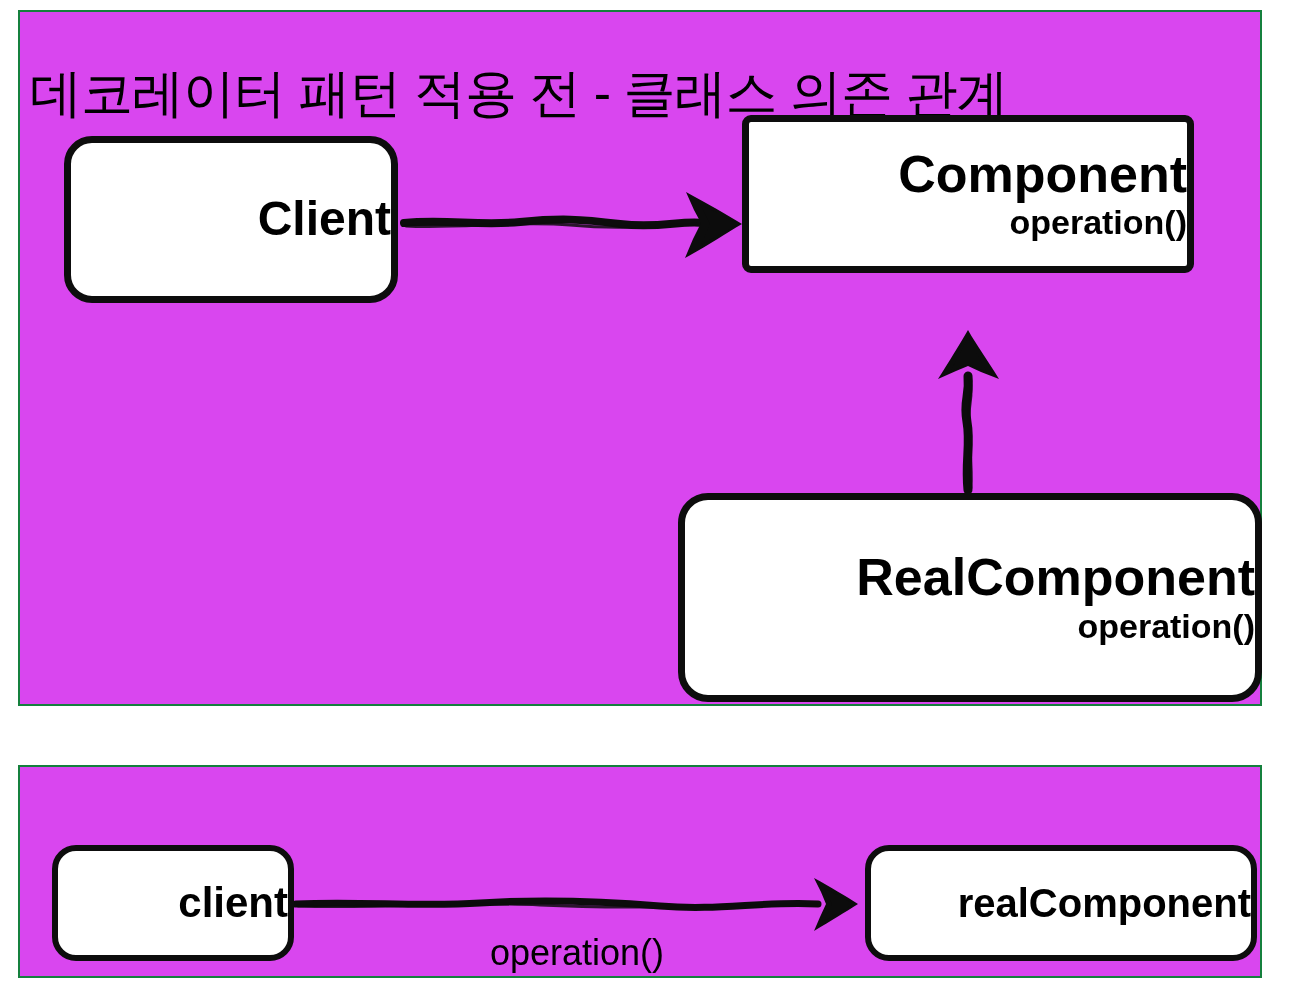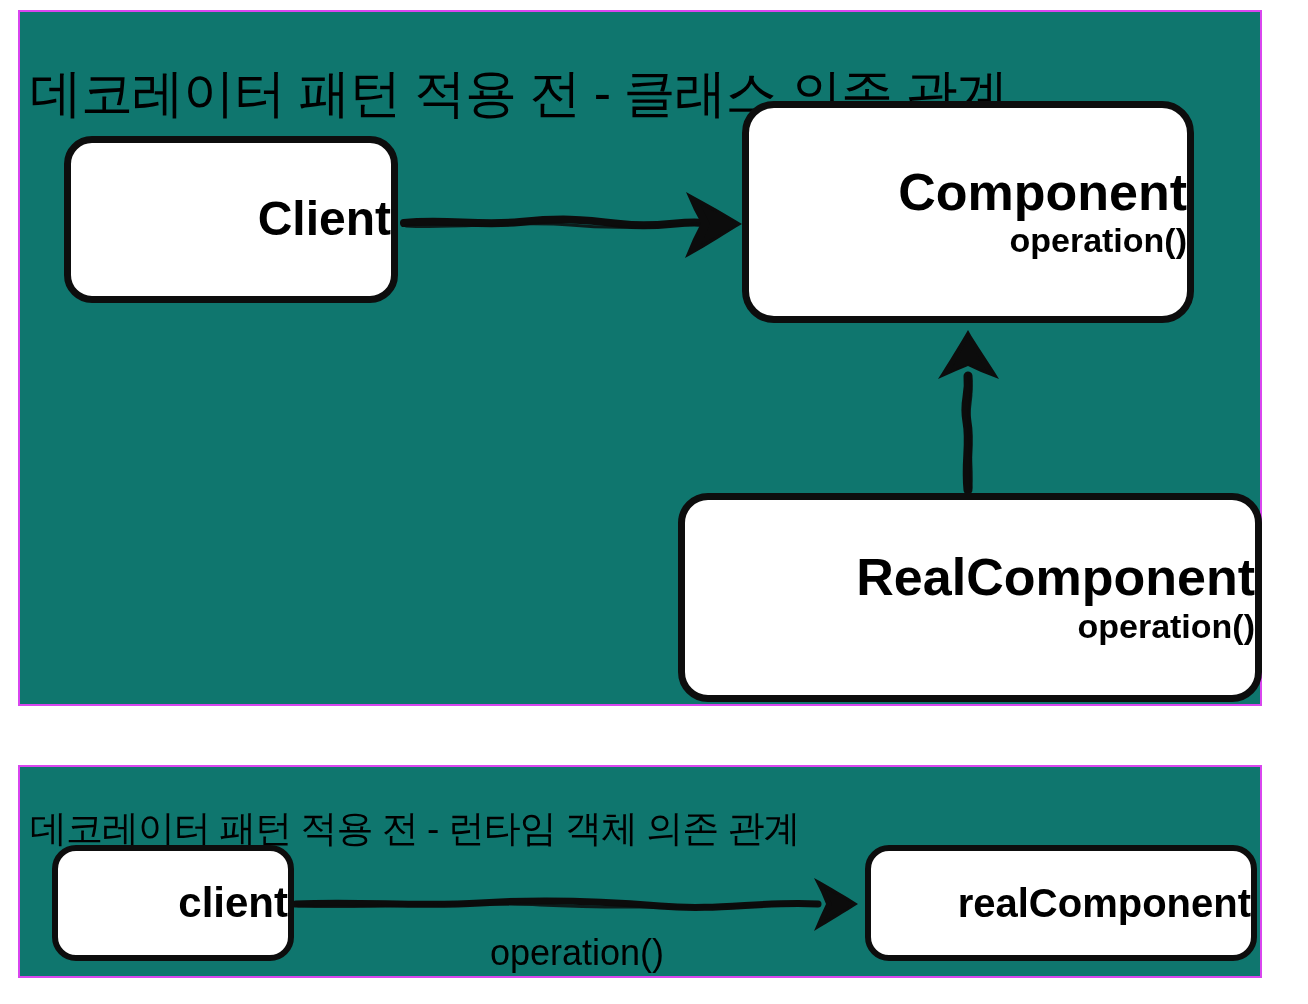--- a/index.html
+++ b/index.html
@@ -17,8 +17,8 @@
   }
   .panel {
     position: absolute;
-    background: #0f766e;
-    border: 2px solid #d946ef;
+    background: #d946ef;
+    border: 2px solid #15803d;
     box-sizing: border-box;
     padding-left: 20px;
   }

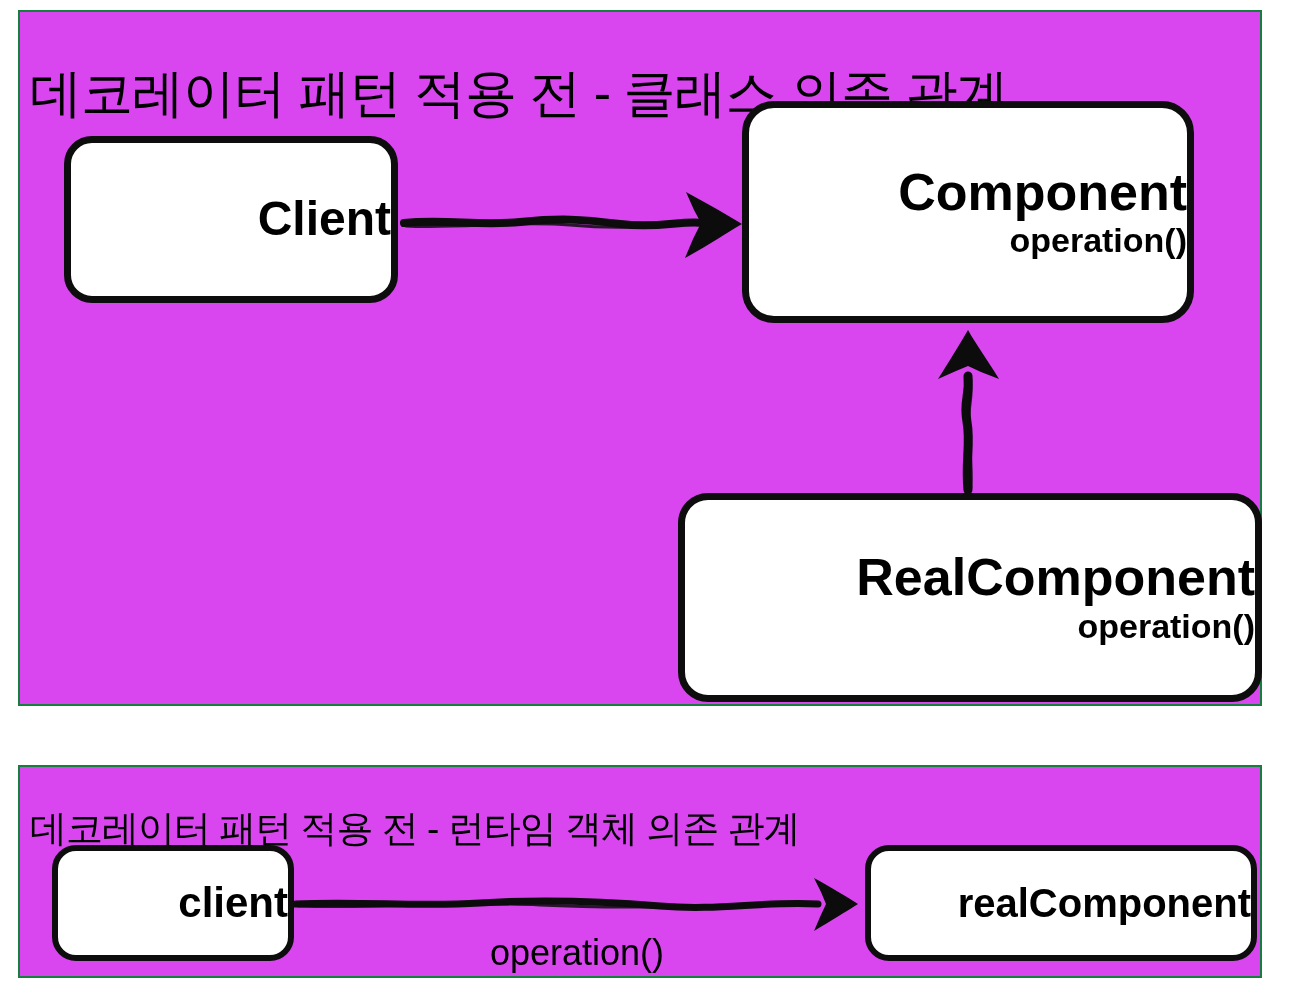--- a/index.html
+++ b/index.html
@@ -52,7 +52,7 @@
   .node-client        { left: 44px;  top: 124px; width: 334px; height: 167px; }
   .node-client .node-label { font-size: 48px; }
 
-  .node-component     { left: 722px; top: 89px; width: 452px; height: 222px; border-radius: 32px; }
+  .node-component     { left: 722px; top: 103px; width: 452px; height: 158px; border-radius: 9px; }
   .node-component .node-label  { font-size: 52px; }
   .node-component .node-method { font-size: 34px; }
 

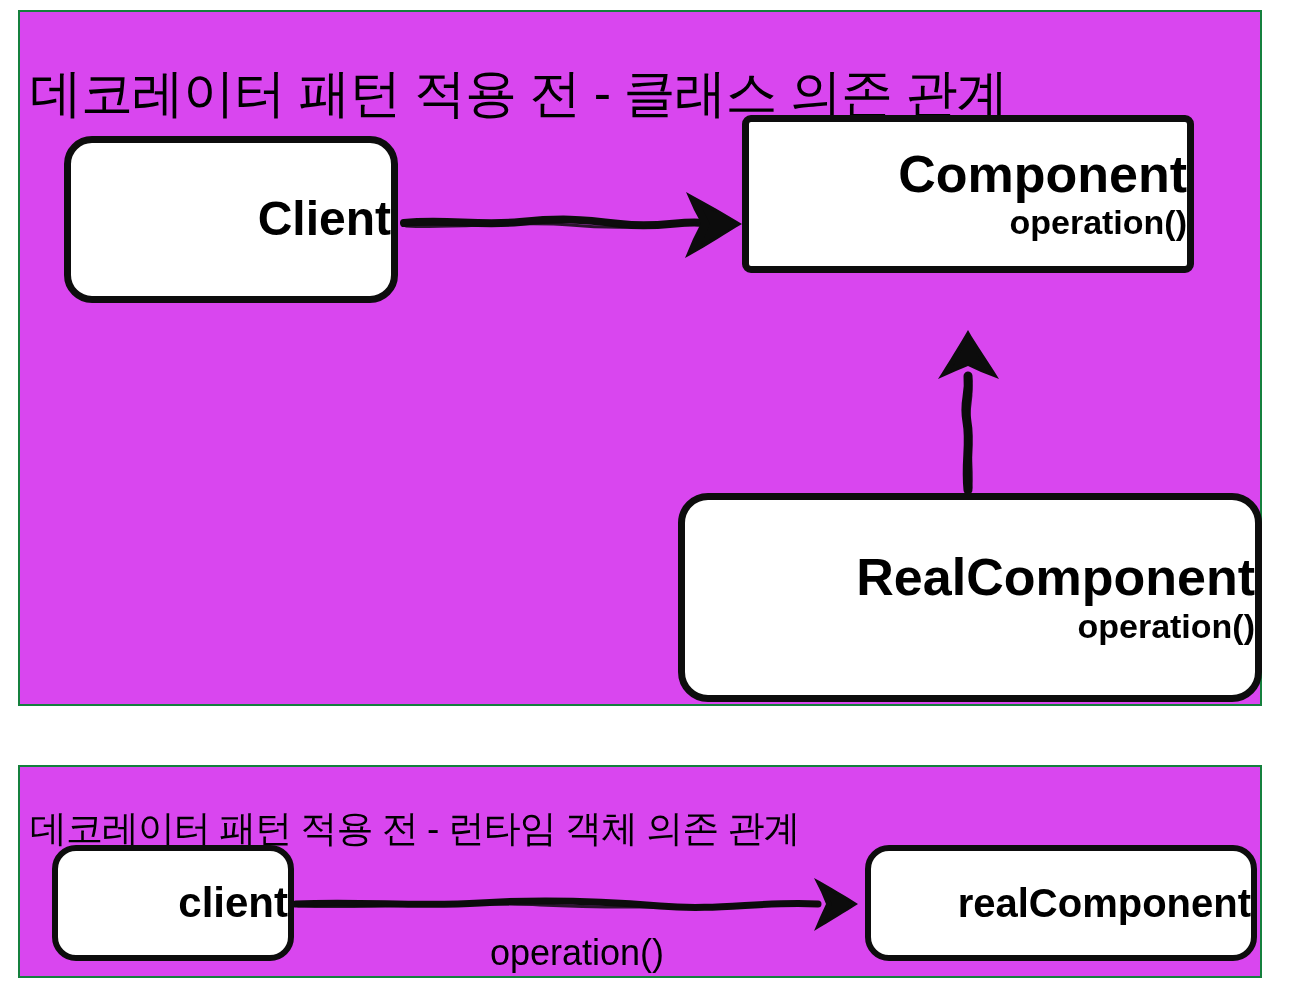--- a/index.html
+++ b/index.html
@@ -129,7 +129,6 @@
   </section>
 
   <section class="panel panel-2">
-    <h2 class="panel-title">데코레이터 패턴 적용 전 - 런타임 객체 의존 관계</h2>
 
     <svg class="edge-layer" viewBox="0 0 1240 209" width="1240" height="209" aria-hidden="true">
 

